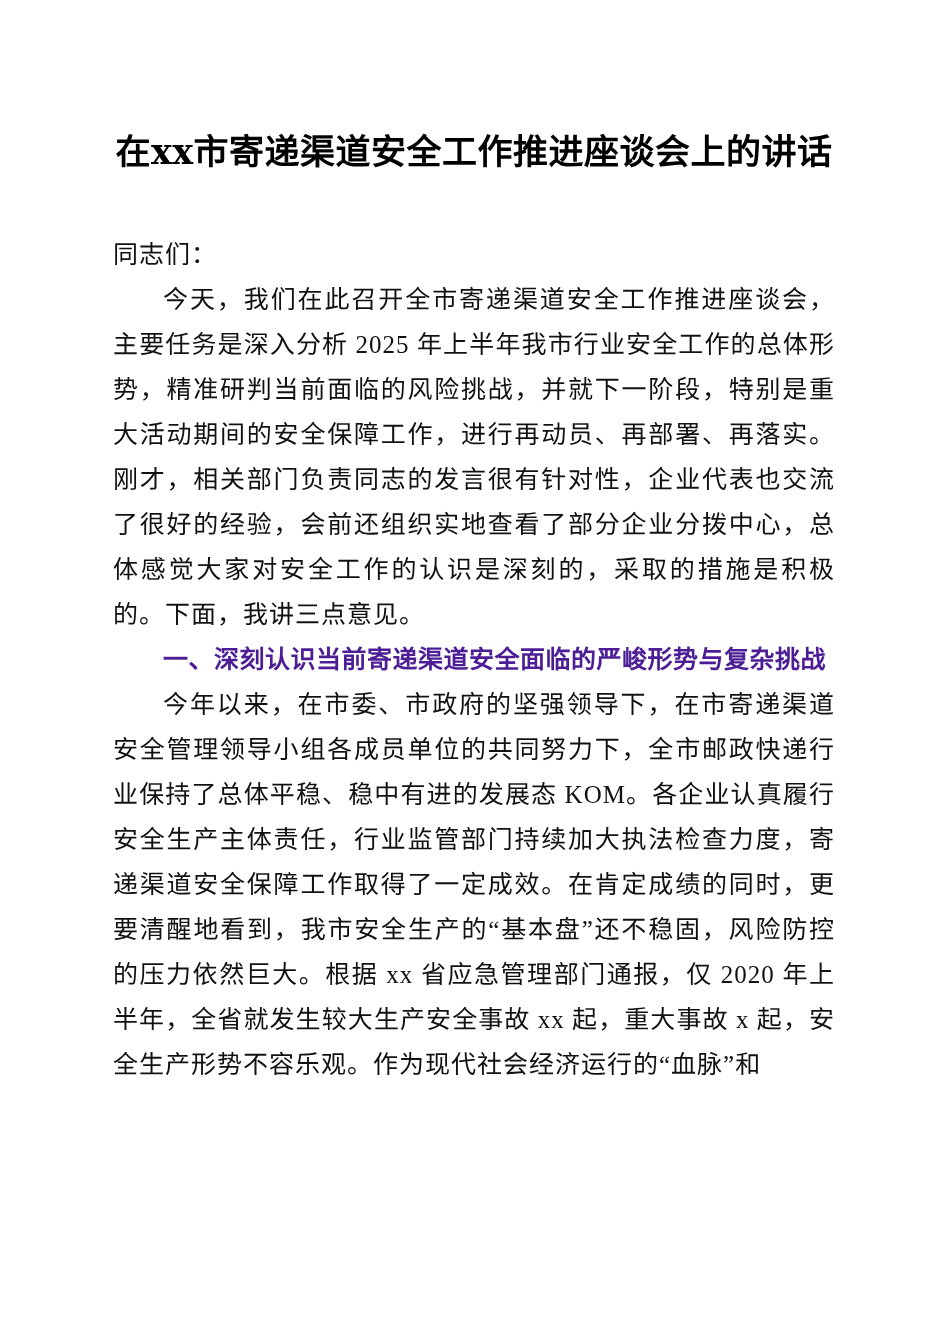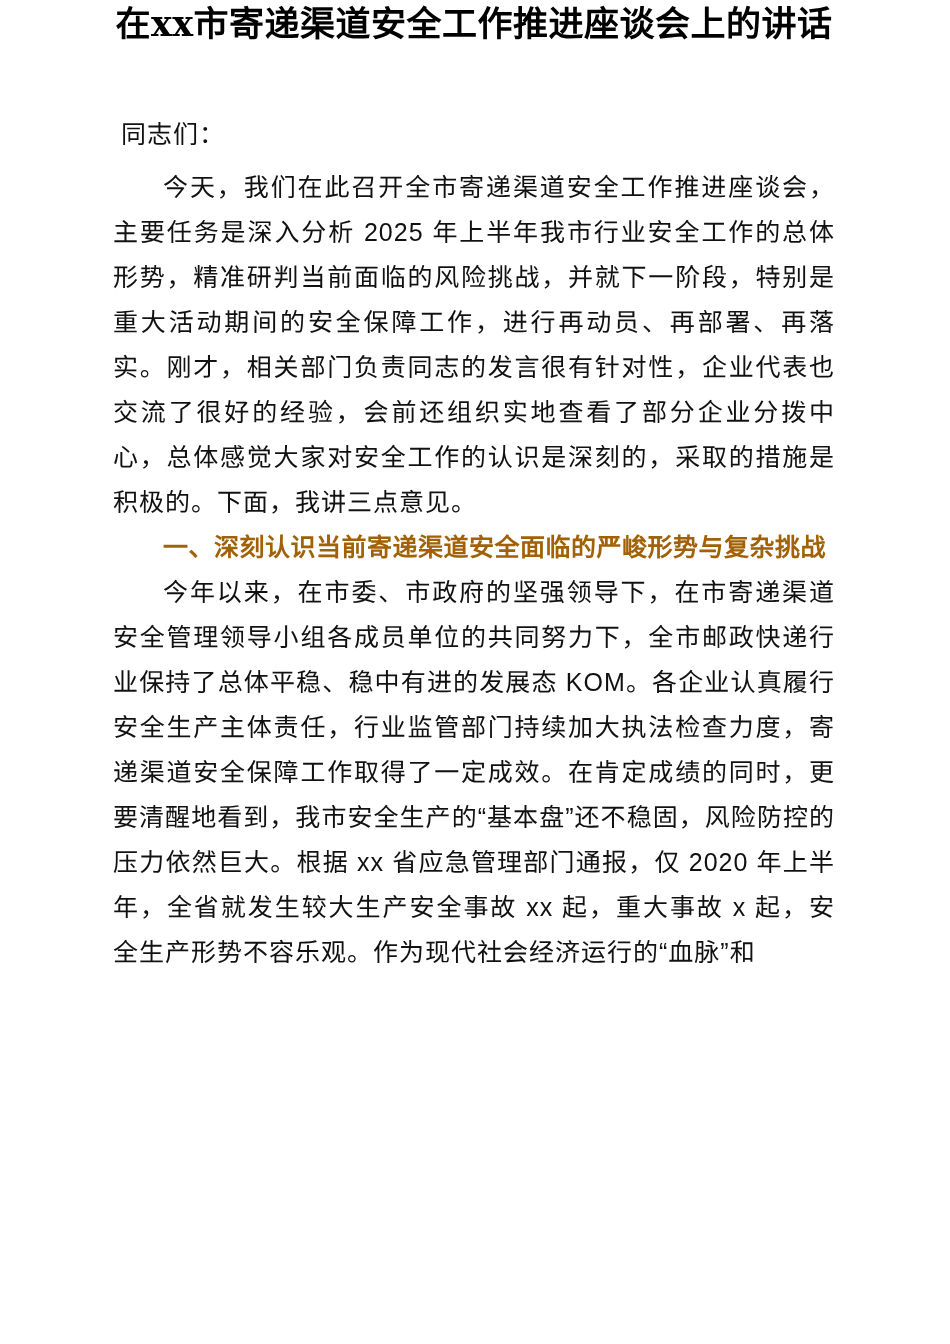--- a/index.html
+++ b/index.html
@@ -35,6 +35,7 @@
     text-align: center;
     color: #000000;
     margin: 0;
+    padding-top: 128px;
     letter-spacing: 0.5px;
     word-break: break-all;
   }

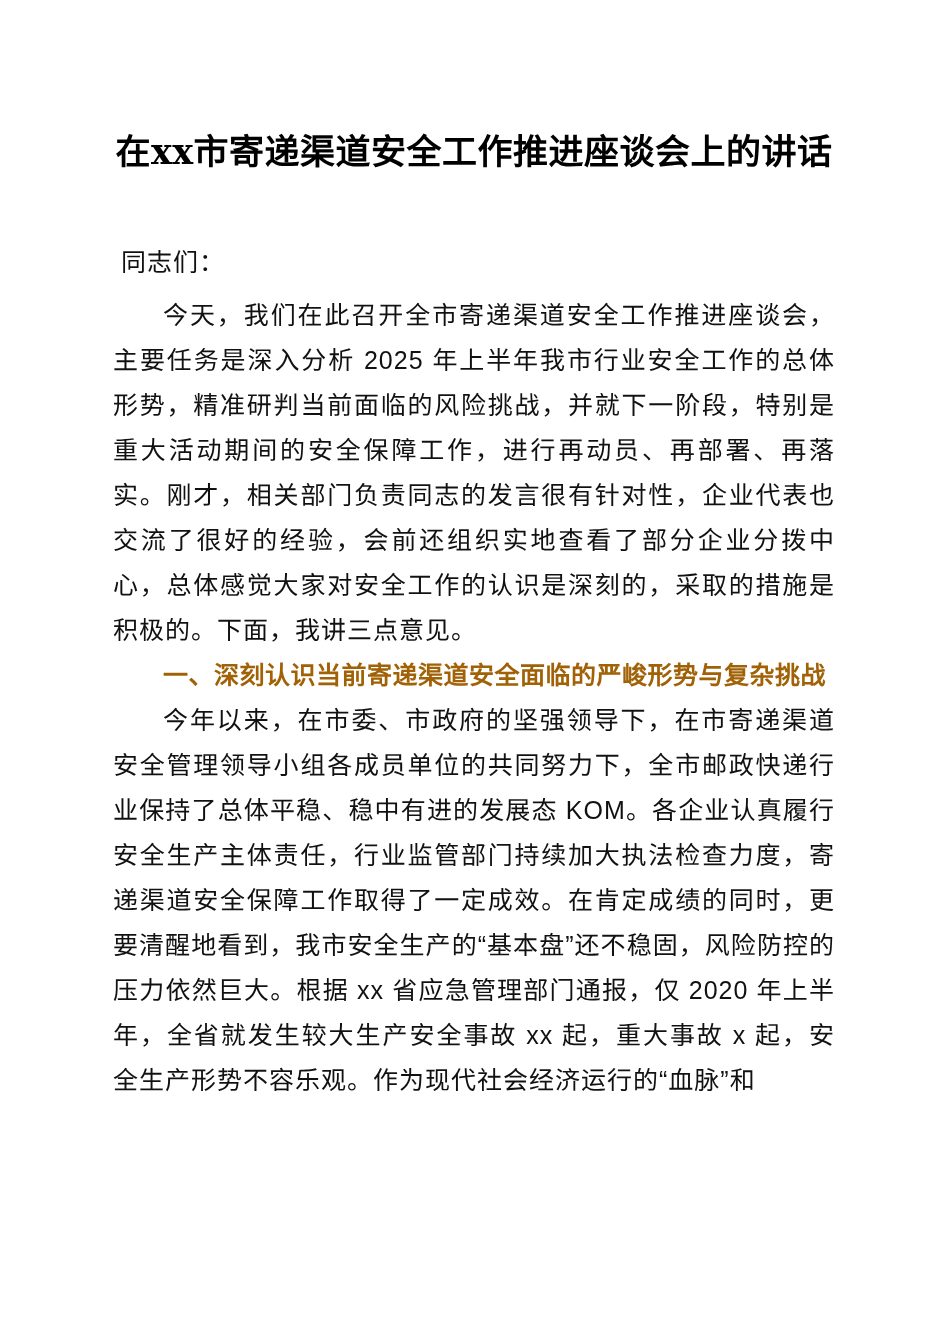--- a/index.html
+++ b/index.html
@@ -46,7 +46,7 @@
     font-size: 25px;
     line-height: 45px;
     color: #111111;
-    margin: 8px;
+    margin: 0;
     padding-top: 57px;
     letter-spacing: 1px;
   }

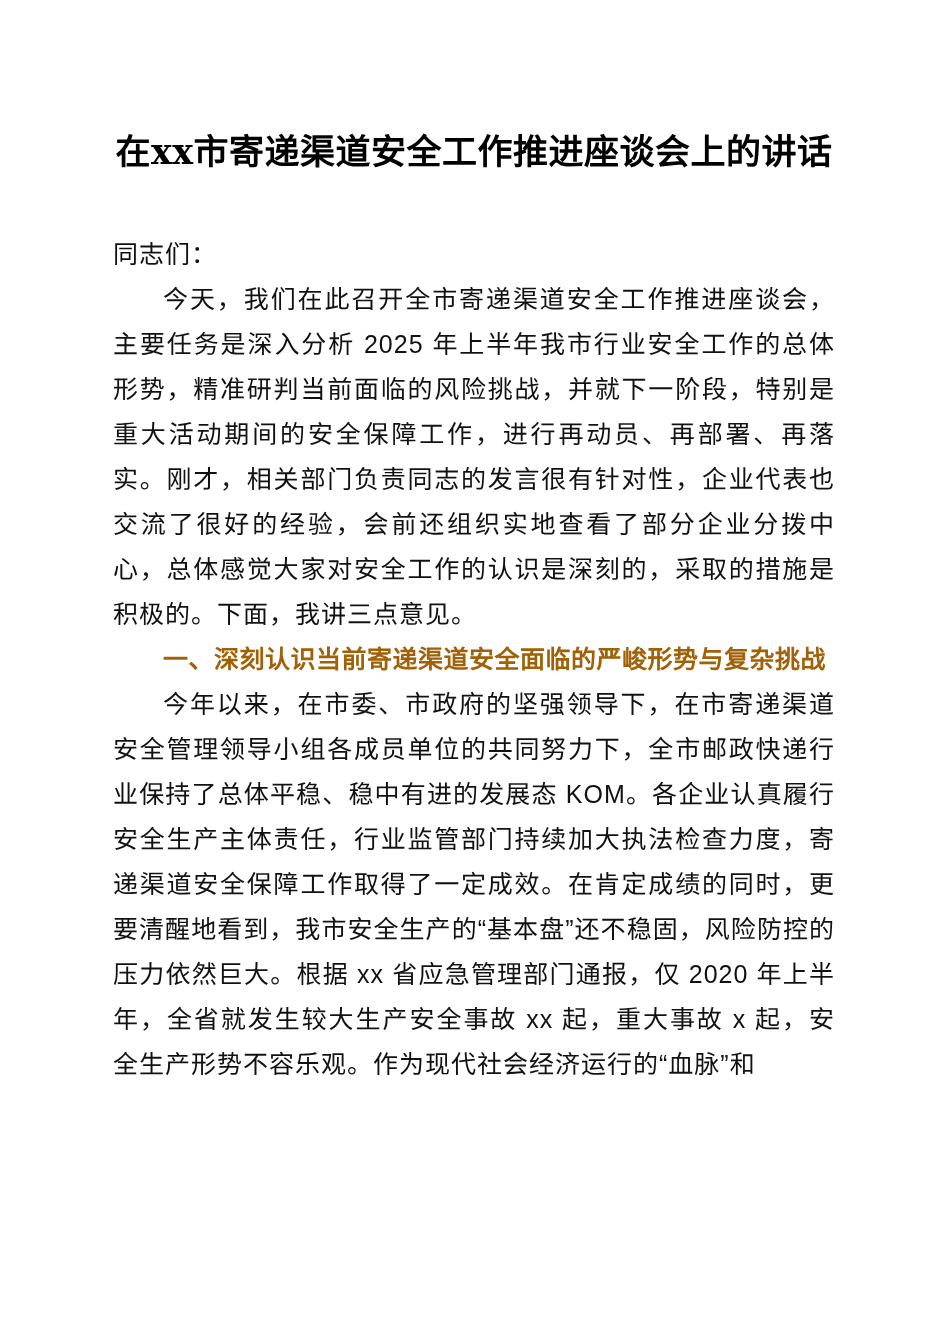--- a/index.html
+++ b/index.html
@@ -53,7 +53,7 @@
 
   
   .body-para {
-    font-family: Liberation Sans, sans-serif;
+    font-family: Liberation Serif, serif;
     font-size: 25px;
     line-height: 45px;
     color: #111111;

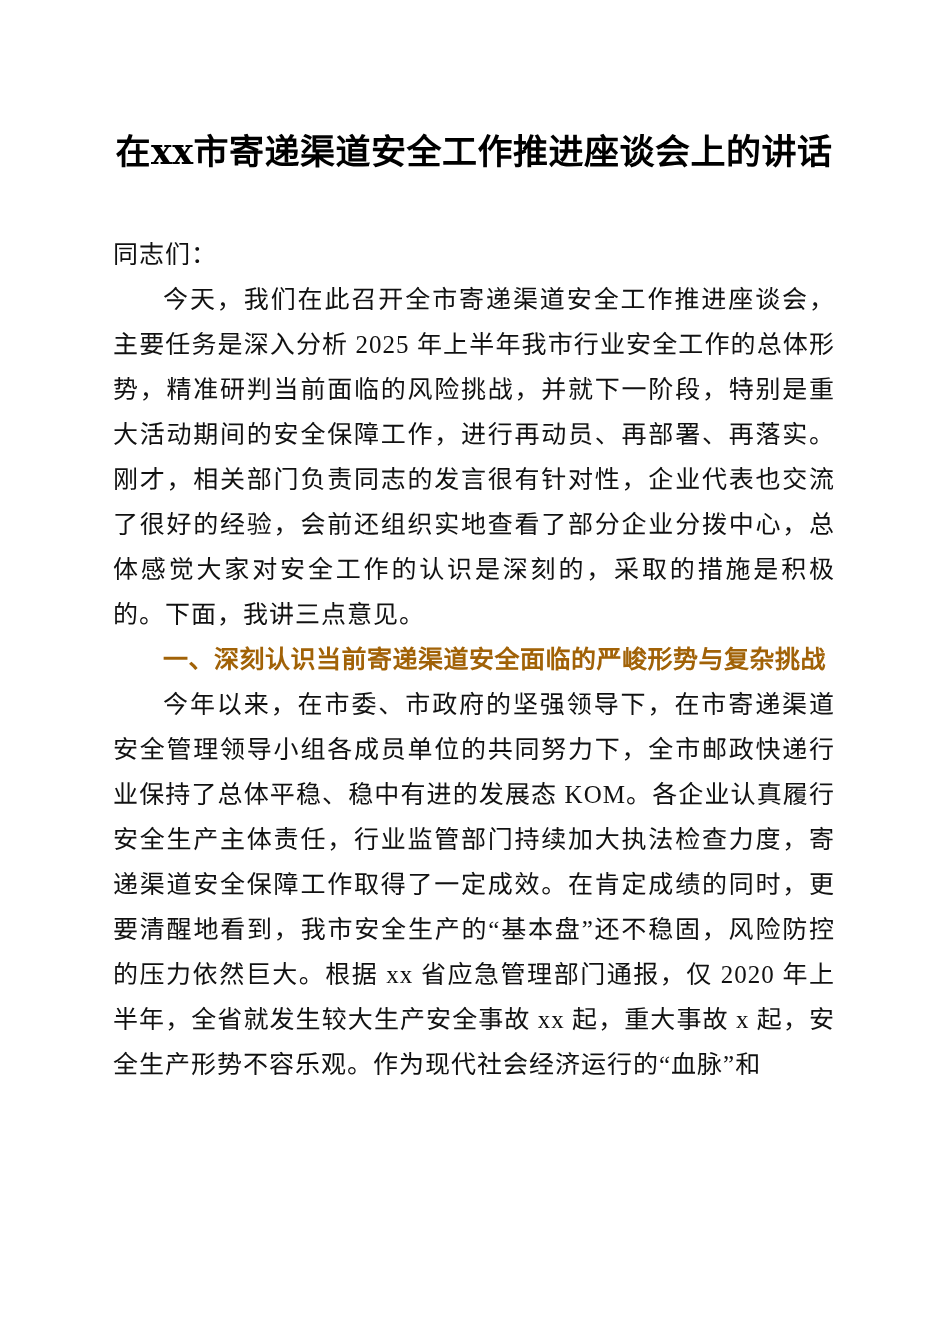--- a/index.html
+++ b/index.html
@@ -71,7 +71,7 @@
     font-weight: 700;
     font-size: 25px;
     line-height: 45px;
-    color: #a16207;
+    color: #4c1d95;
     margin: 0;
     text-indent: 2em;
     text-align: justify;

